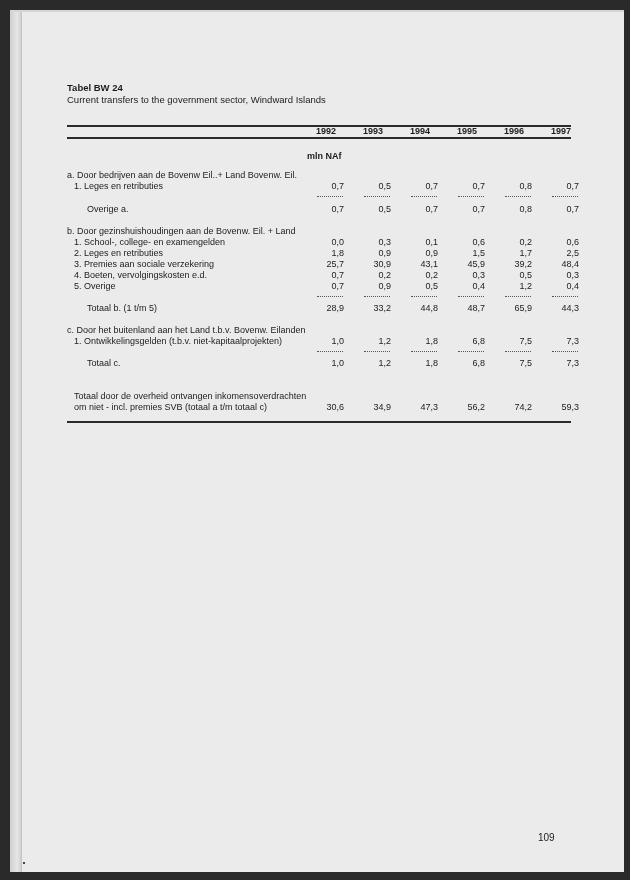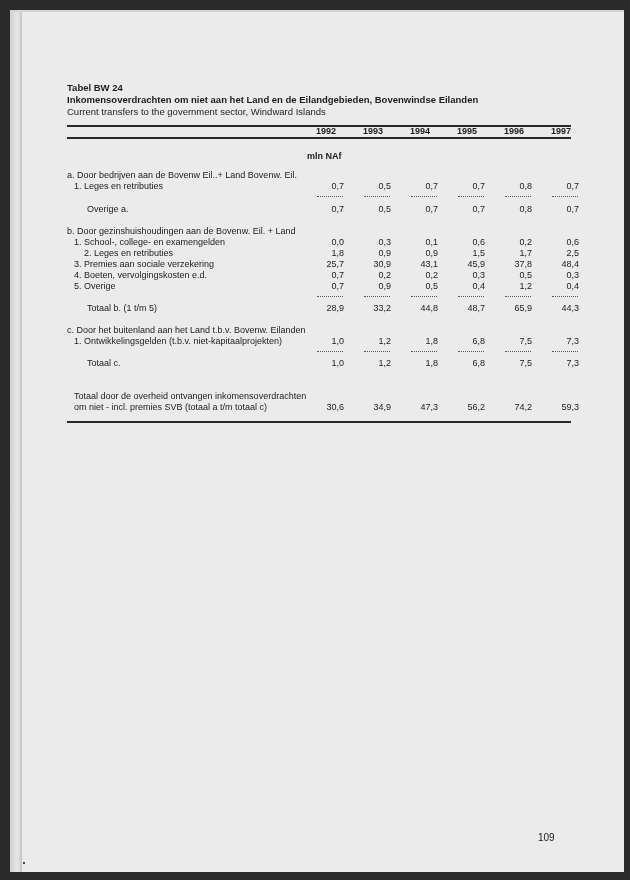--- a/index.html
+++ b/index.html
@@ -142,7 +142,6 @@
 
 <div class="caption">
   <div class="tbl-id">Tabel BW 24</div>
-  <div class="title-nl">Inkomensoverdrachten om niet aan het Land en de Eilandgebieden, Bovenwindse Eilanden</div>
   <div class="title-en">Current transfers to the government sector, Windward Islands</div>
 </div>
 

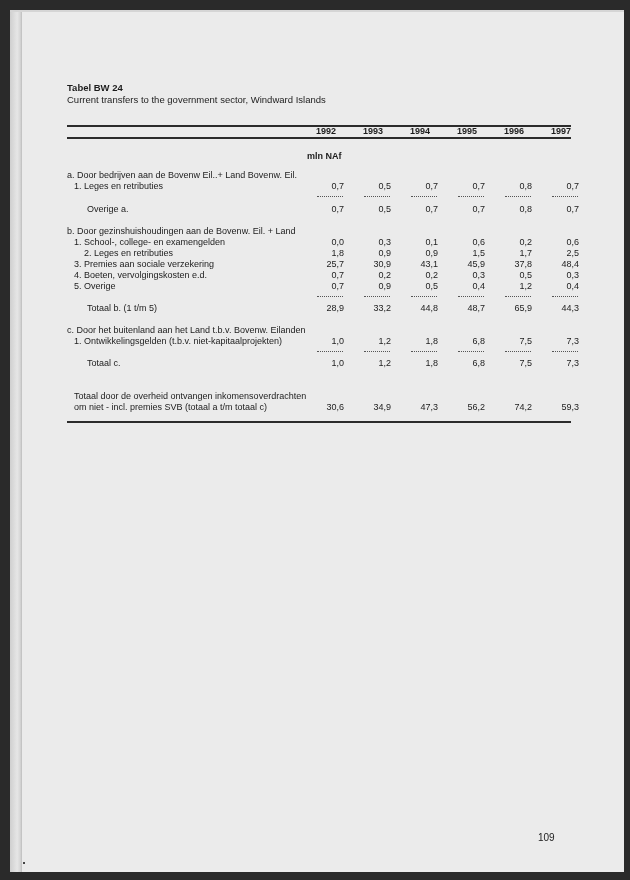--- a/index.html
+++ b/index.html
@@ -200,7 +200,7 @@
   <span class="num" style="left:472px">0,6</span>
 </div>
 <div class="row" style="top:247px">
-  <span class="label" style="left:17px">2.   Leges en retributies</span>
+  <span class="label" style="left:7px">2.   Leges en retributies</span>
   <span class="num" style="left:237px">1,8</span>
   <span class="num" style="left:284px">0,9</span>
   <span class="num" style="left:331px">0,9</span>

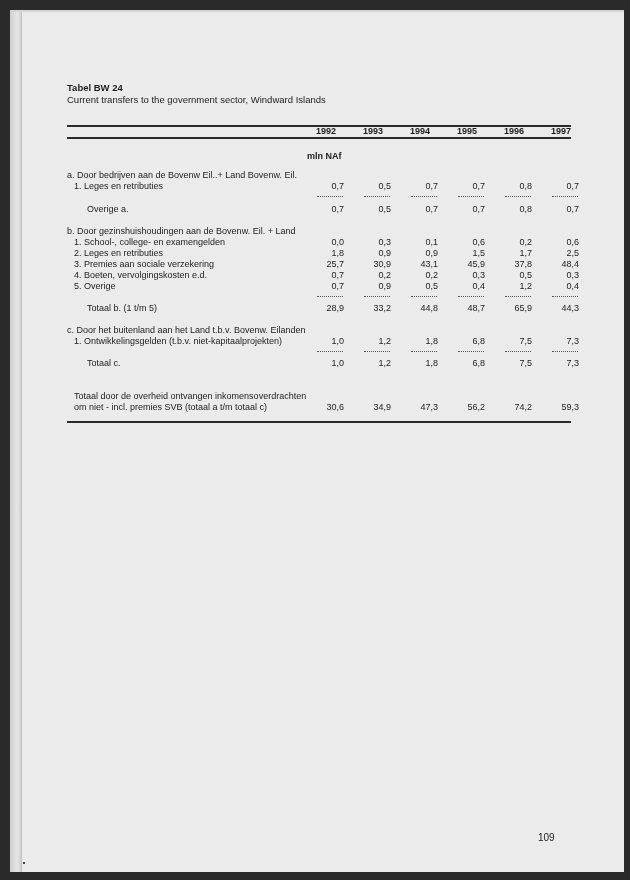--- a/index.html
+++ b/index.html
@@ -214,7 +214,7 @@
   <span class="num" style="left:284px">30,9</span>
   <span class="num" style="left:331px">43,1</span>
   <span class="num" style="left:378px">45,9</span>
-  <span class="num" style="left:425px">37,8</span>
+  <span class="num" style="left:425px">39,2</span>
   <span class="num" style="left:472px">48,4</span>
 </div>
 <div class="row" style="top:269px">

